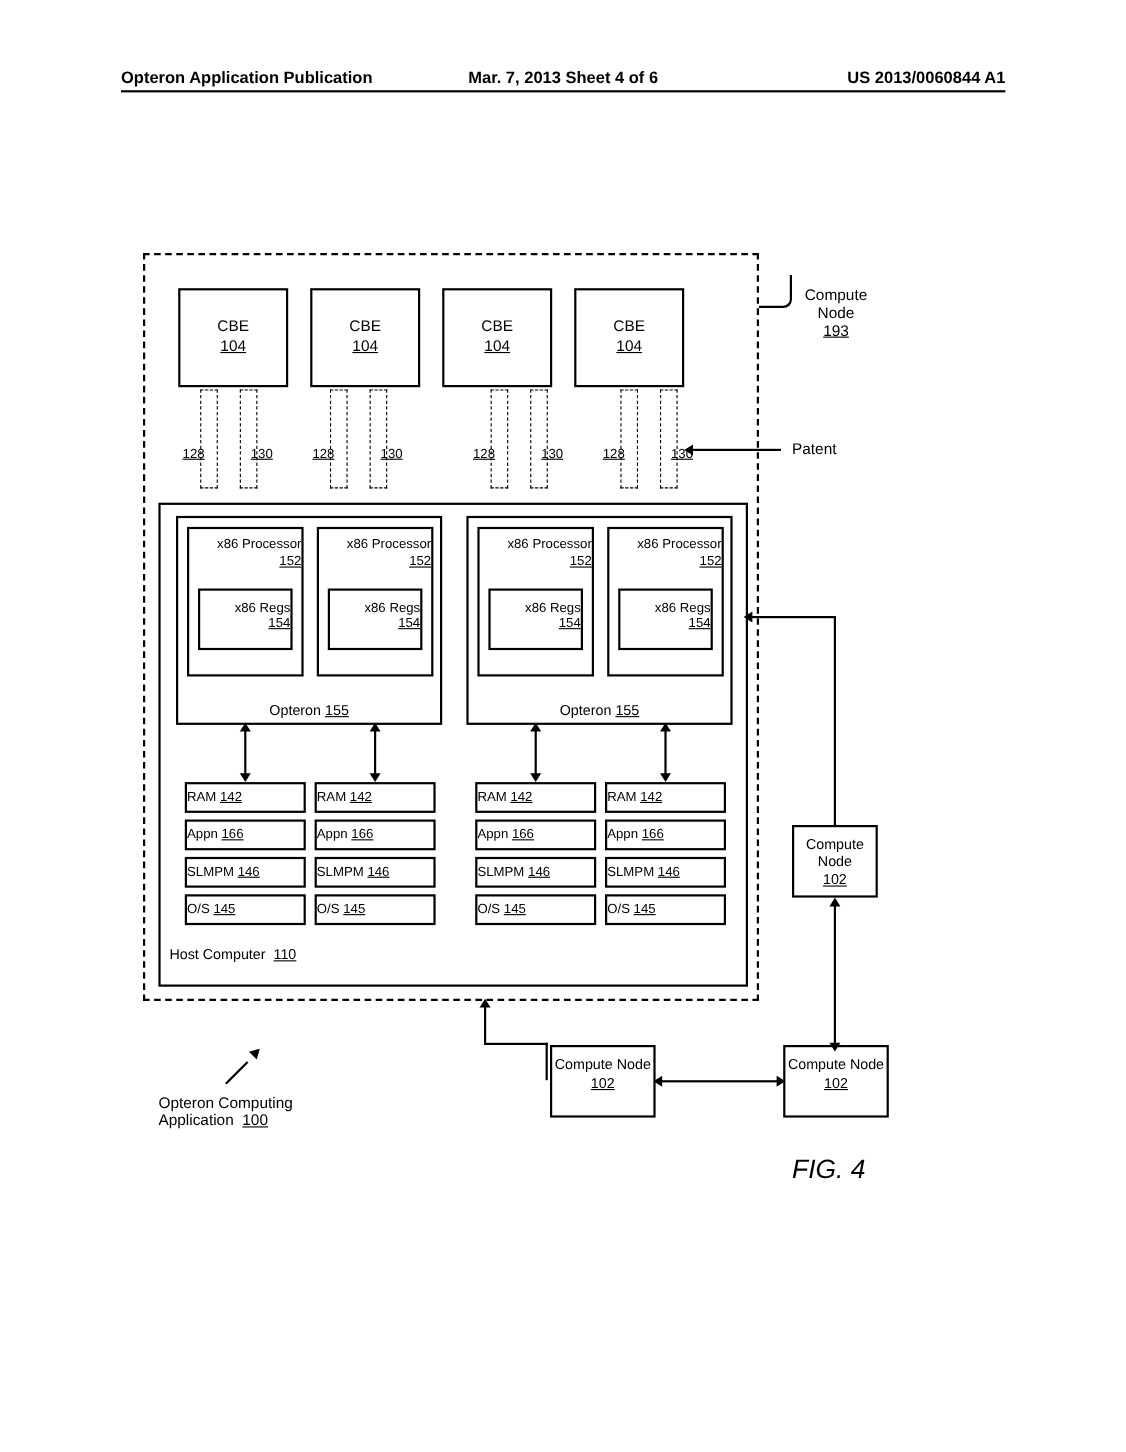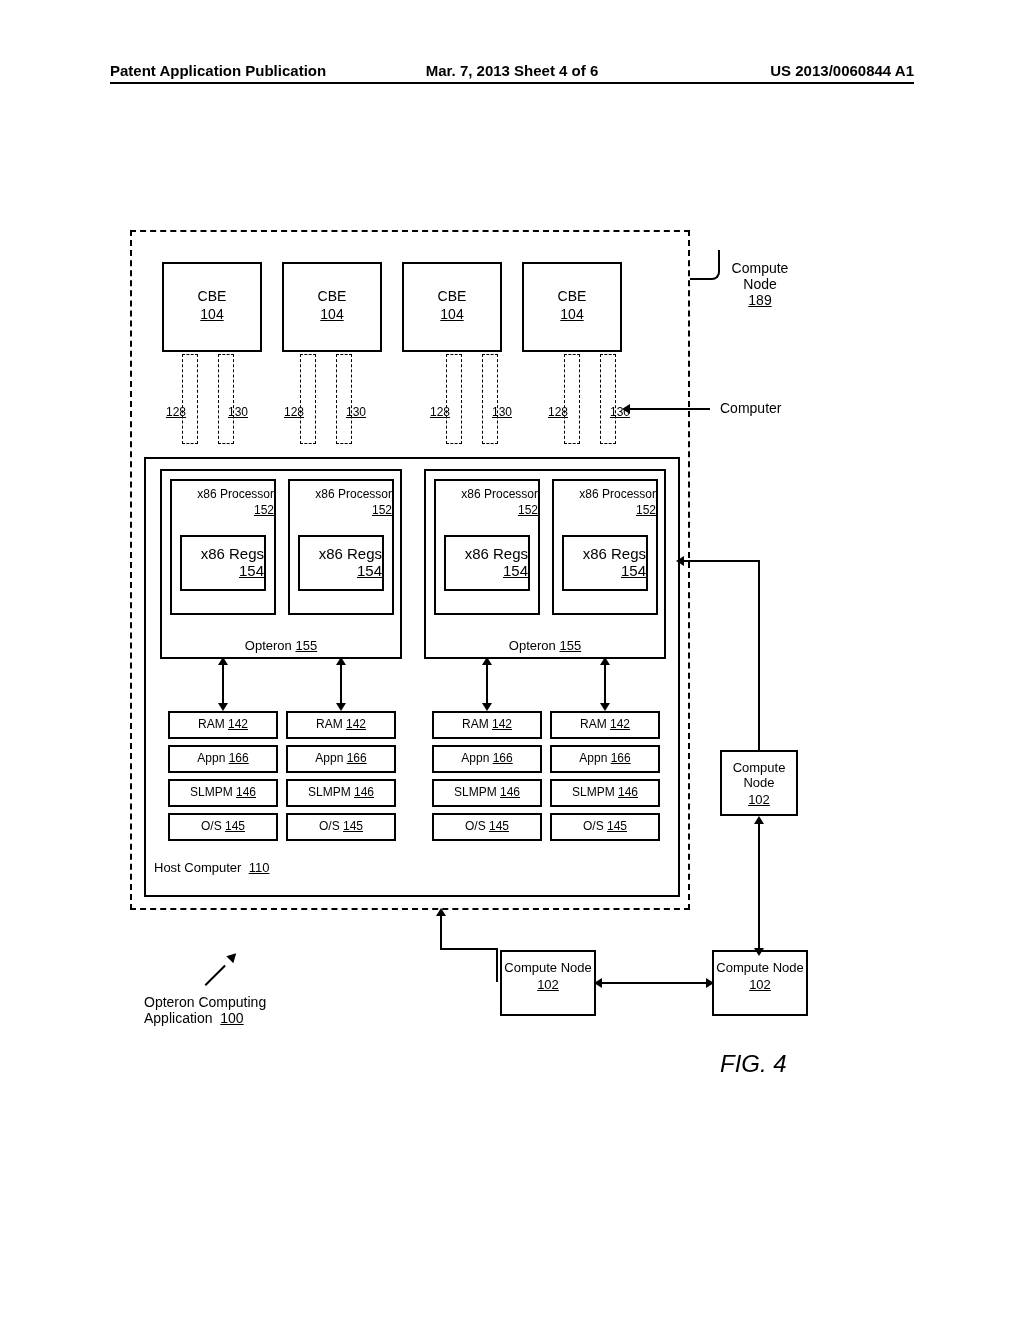--- a/index.html
+++ b/index.html
@@ -258,7 +258,7 @@
 
 <div class="page">
   <div class="hdr">
-    <span class="hdr-left">Patent Application Publication</span>
+    <span class="hdr-left">Opteron Application Publication</span>
     <span class="hdr-mid">Mar. 7, 2013  Sheet 4 of 6</span>
     <span class="hdr-right">US 2013/0060844 A1</span>
   </div>

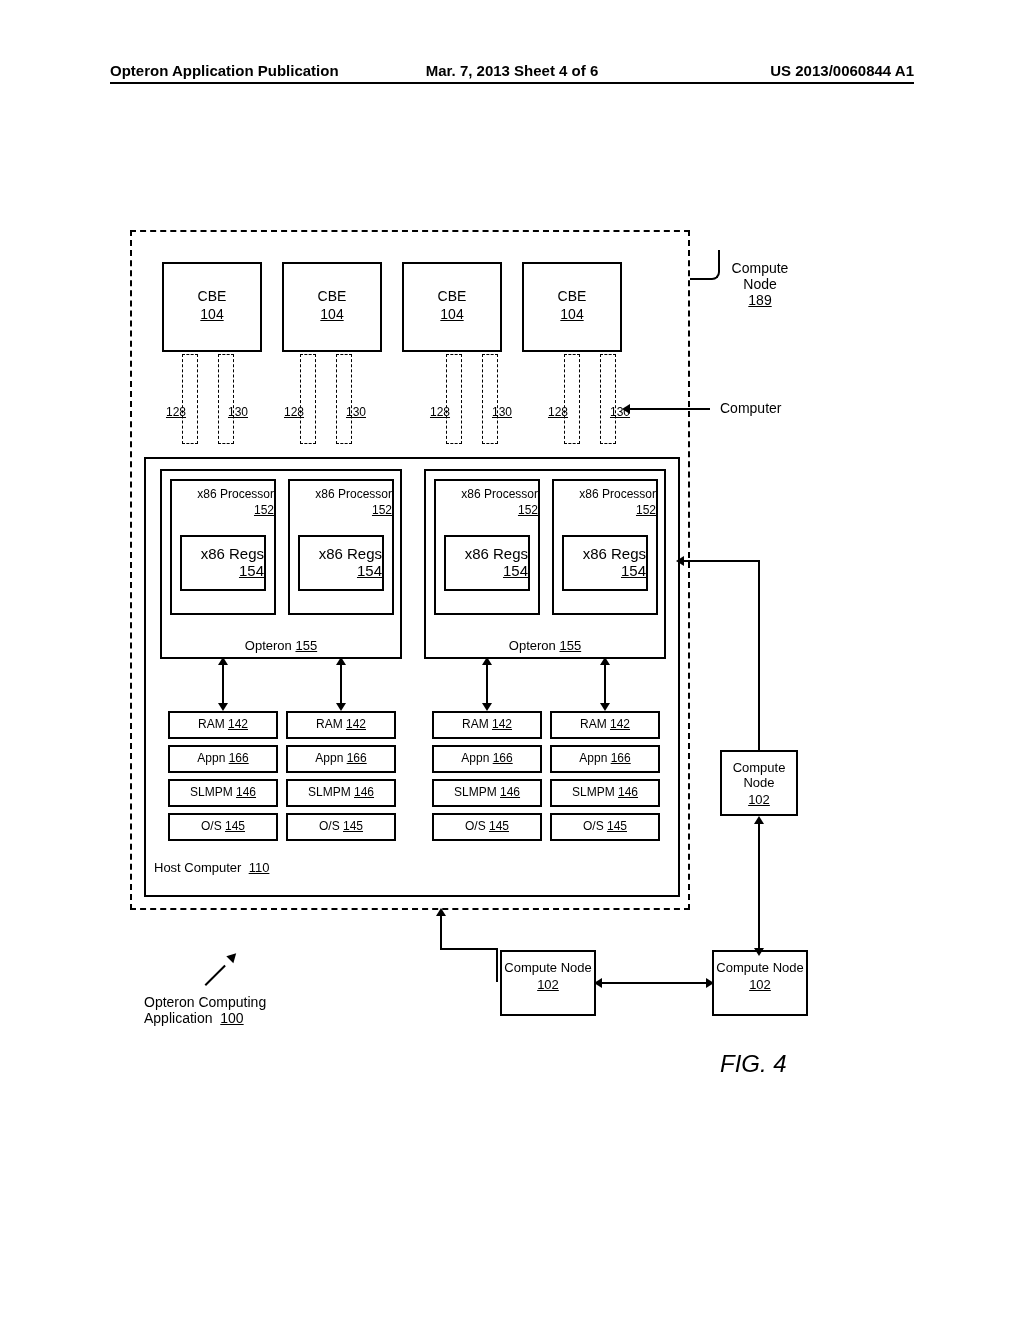--- a/index.html
+++ b/index.html
@@ -400,7 +400,7 @@
 
     <div class="ext-label" style="left:590px; top:30px; width:80px;">
       <span>Compute Node</span>
-      <span class="ref">189</span>
+      <span class="ref">193</span>
     </div>
     <div class="curve" style="left:560px; top:20px; width:30px; height:30px;"></div>
 

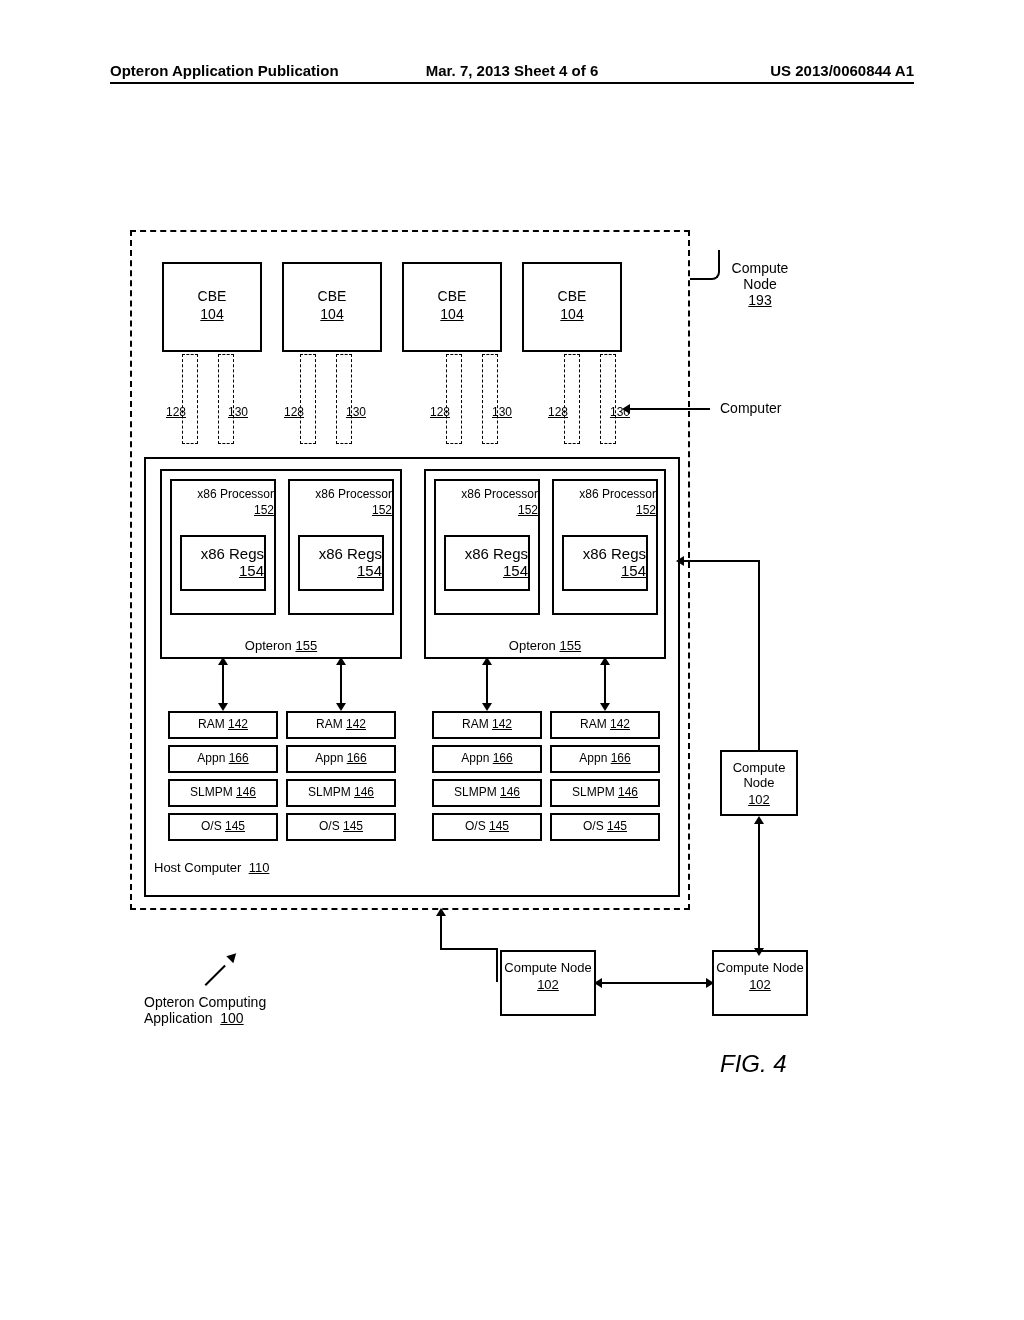--- a/index.html
+++ b/index.html
@@ -405,7 +405,7 @@
     <div class="curve" style="left:560px; top:20px; width:30px; height:30px;"></div>
 
     <div class="leader" style="left:498px; top:178px; width:82px;"></div>
-    <div class="ext-label" style="left:590px; top:170px;">Computer</div>
+    <div class="ext-label" style="left:590px; top:170px;">Patent</div>
 
     <div class="leader" style="left:552px; top:330px; width:78px;"></div>
     <div class="arrow-vert" style="left:628px; top:330px; height:190px; background:black;"></div>

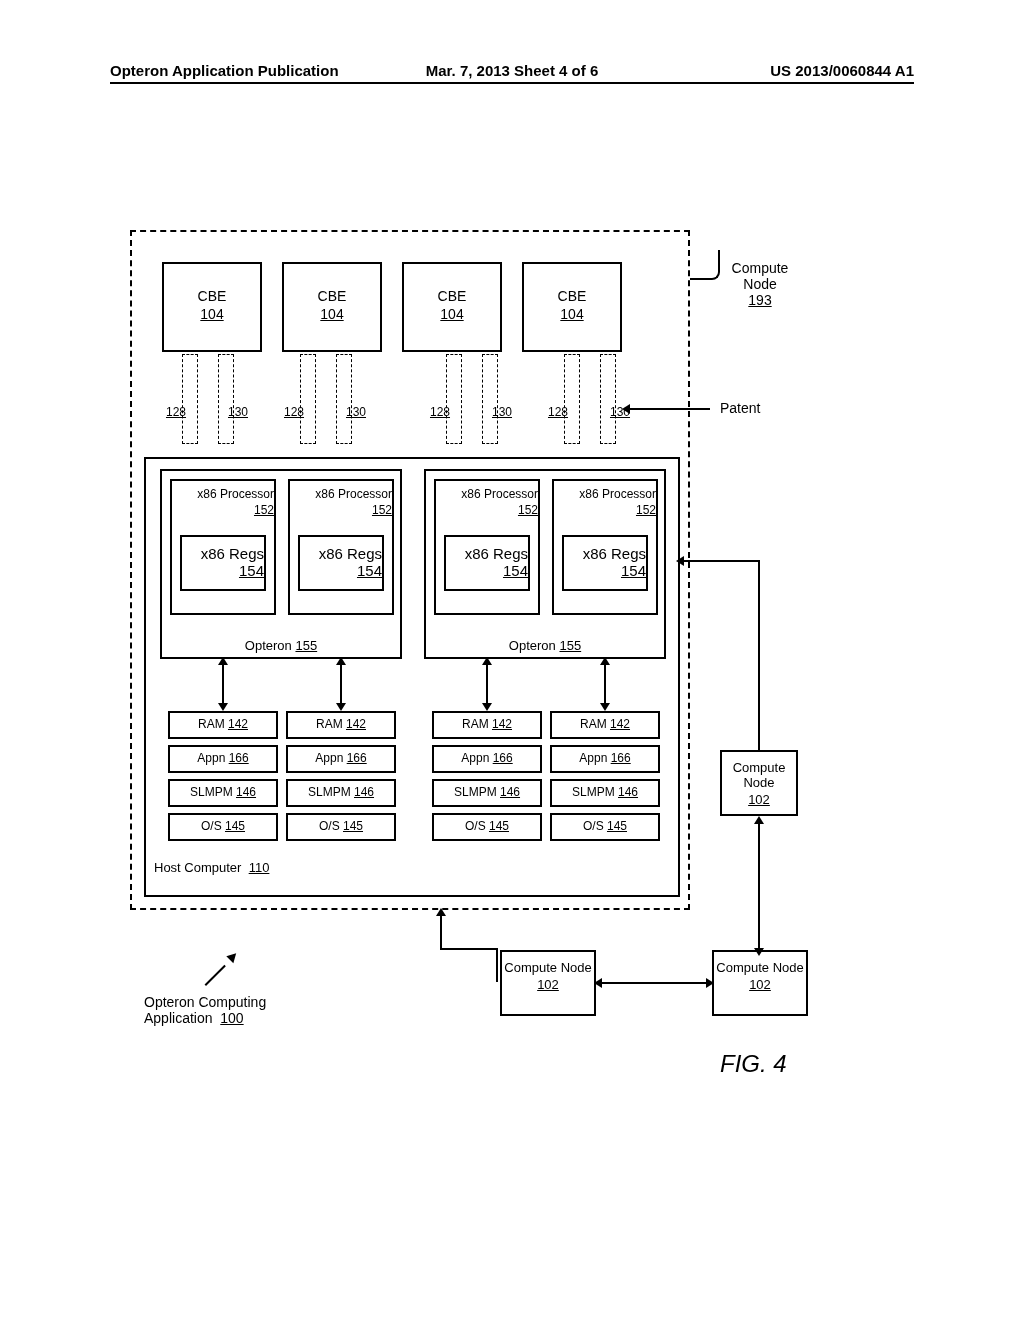--- a/index.html
+++ b/index.html
@@ -124,7 +124,7 @@
     width: 86px; height: 56px;
     border: 2px solid black;
     padding-top: 8px;
-    font-size: 15px;
+    font-size: 12px;
   }
   .opt-label {
     position: absolute;

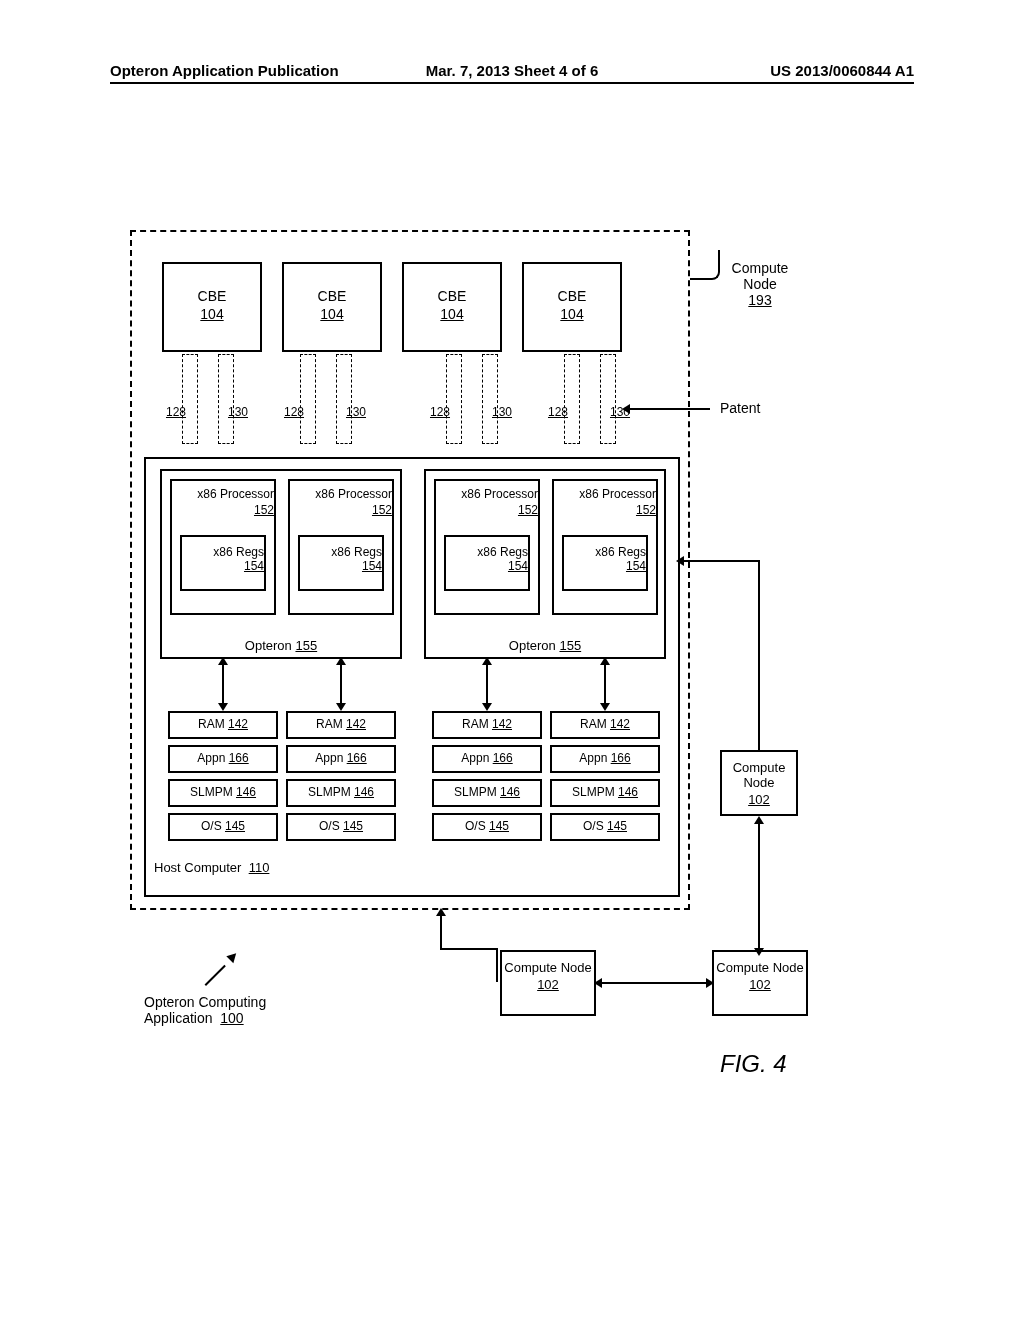--- a/index.html
+++ b/index.html
@@ -144,7 +144,6 @@
     border: 2px solid black;
     height: 28px;
     margin-bottom: 6px;
-    text-align: center;
     font-size: 12px;
     padding-top: 4px;
   }

